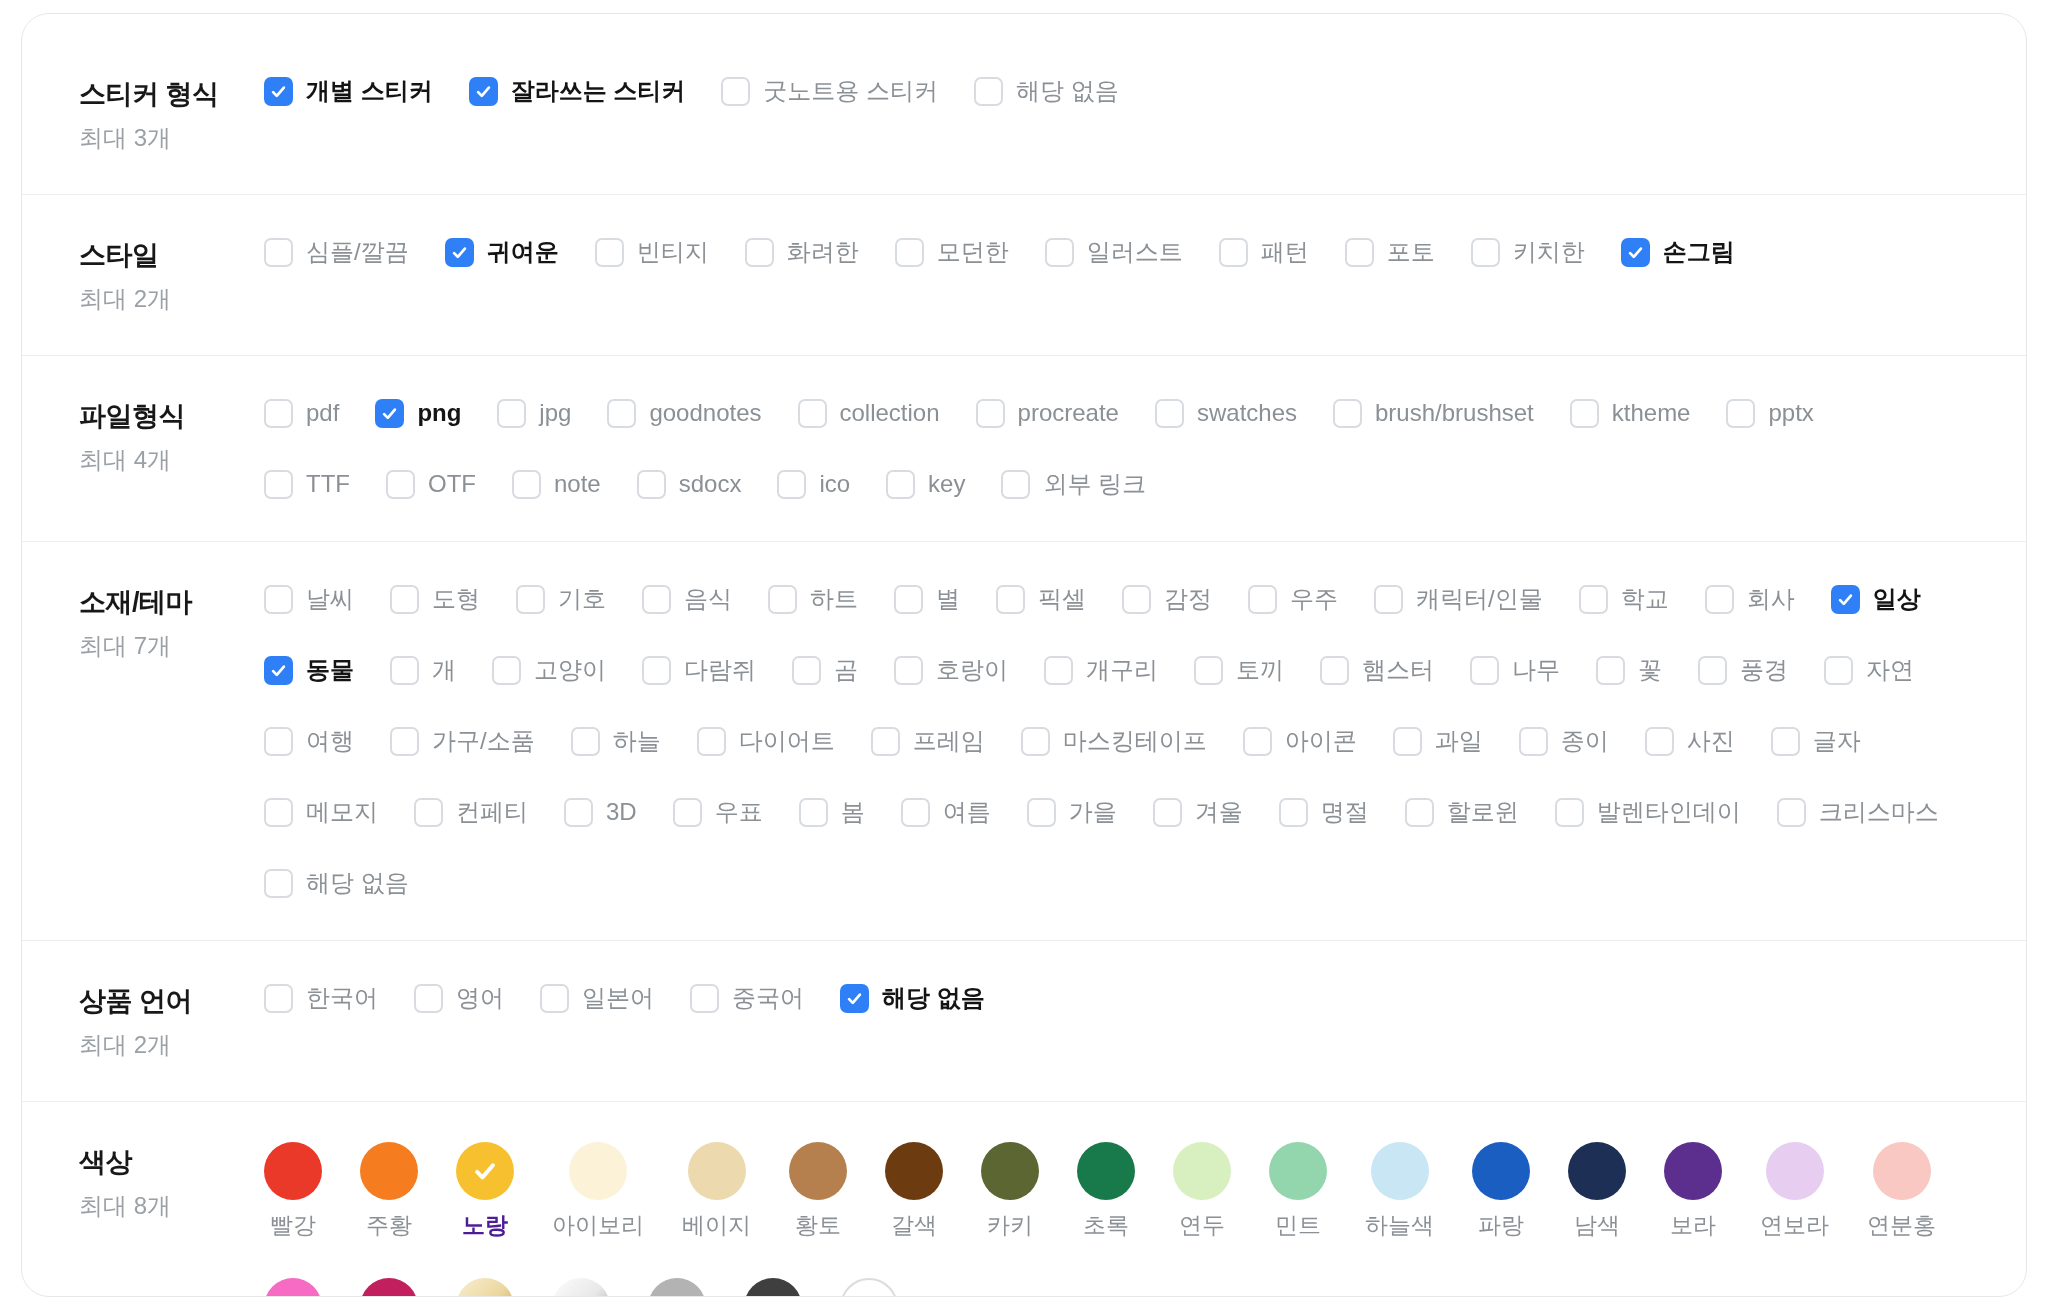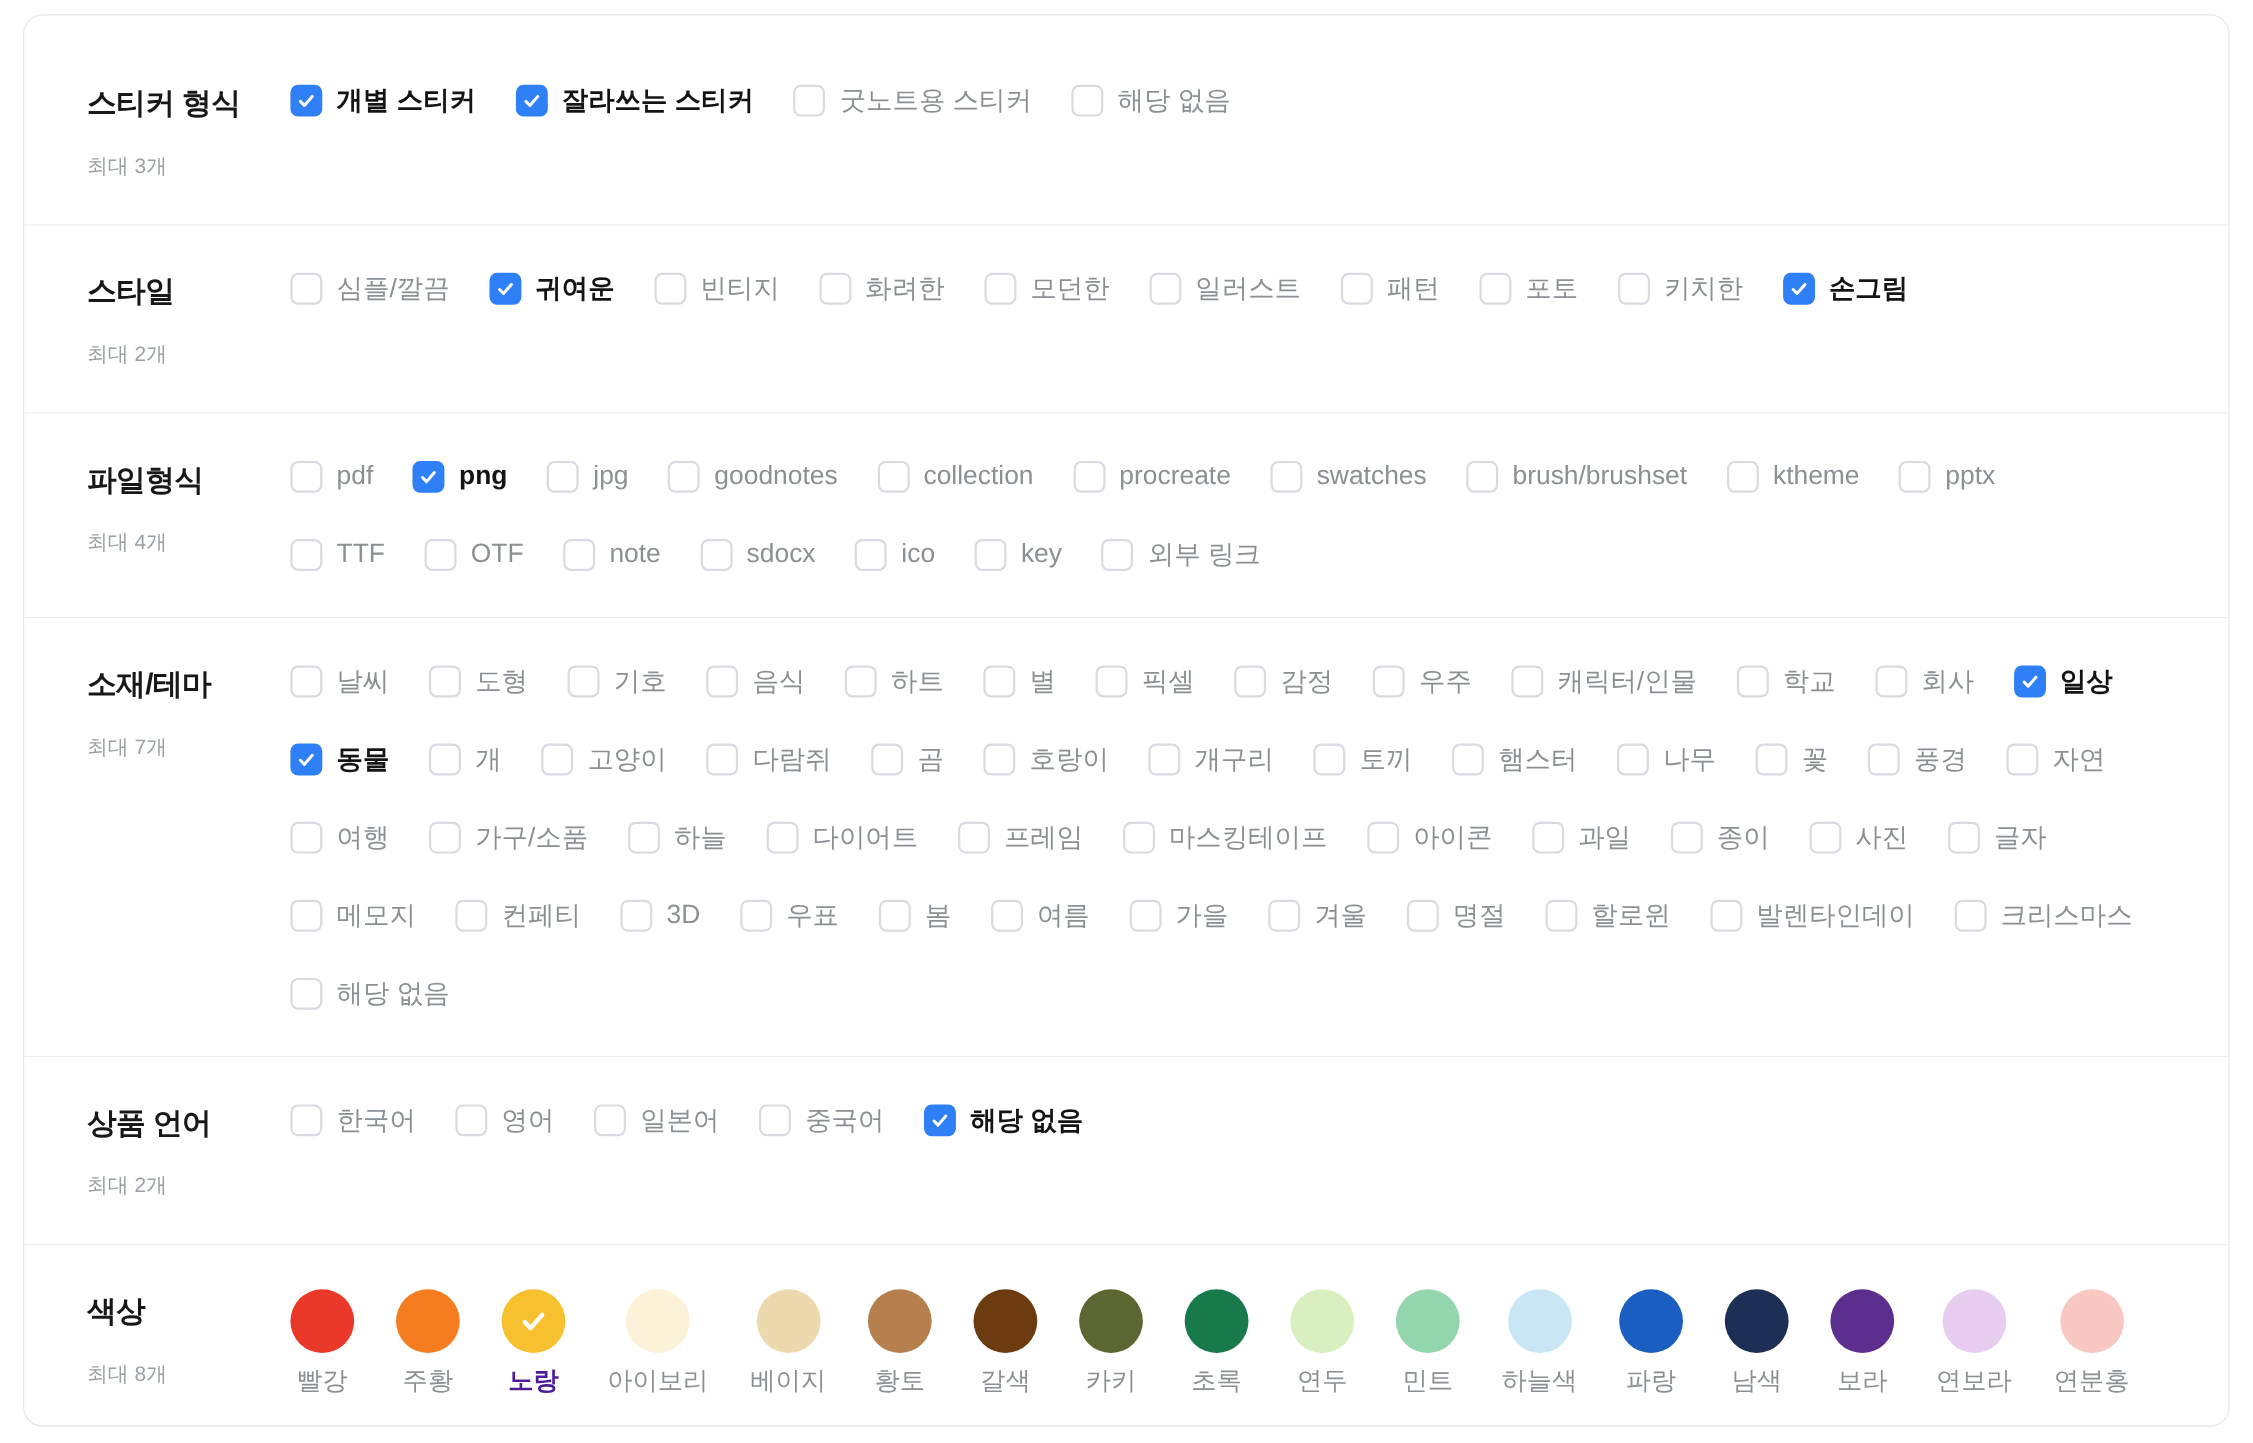--- a/index.html
+++ b/index.html
@@ -14,7 +14,7 @@
     left: 21px; top: 13px; right: 21px; bottom: 15px;
     background: #ffffff;
     border: 1px solid #e7e7e7;
-    border-radius: 18px;
+    border-radius: 28px;
     overflow: hidden;
     padding: 12px 0;
   }

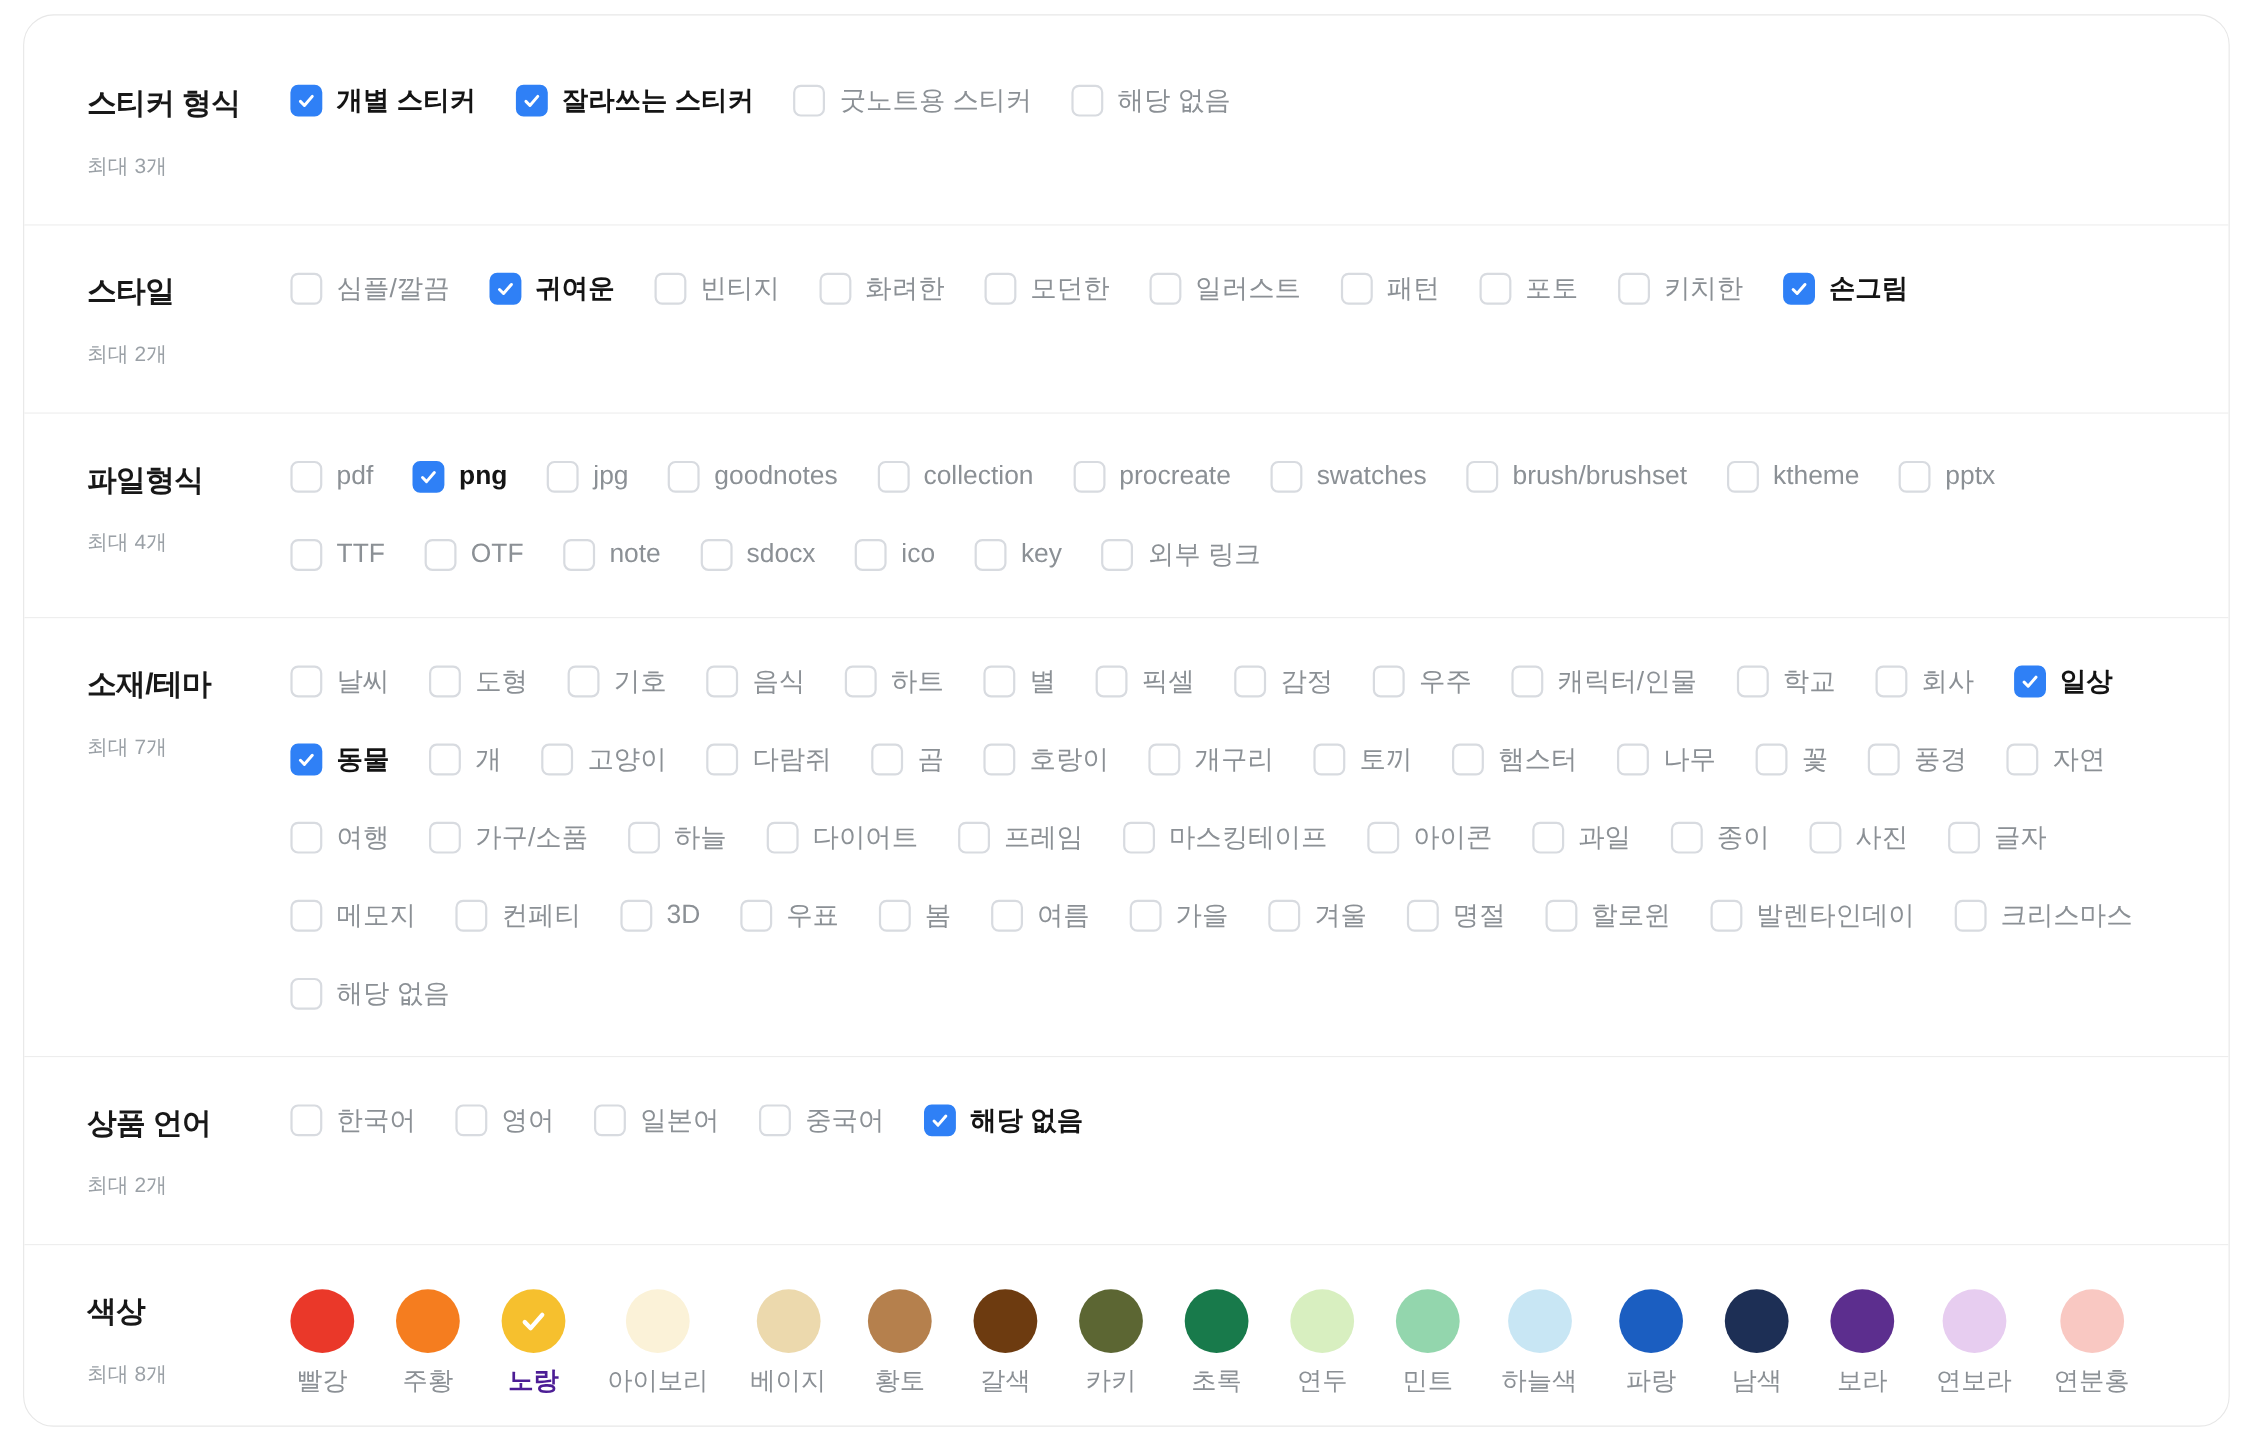--- a/index.html
+++ b/index.html
@@ -41,8 +41,8 @@
     white-space: nowrap;
   }
   .section-limit {
-    margin-top: 26px;
-    font-size: 19px;
+    margin-top: 10px;
+    font-size: 24px;
     color: #9aa0a6;
     white-space: nowrap;
   }

